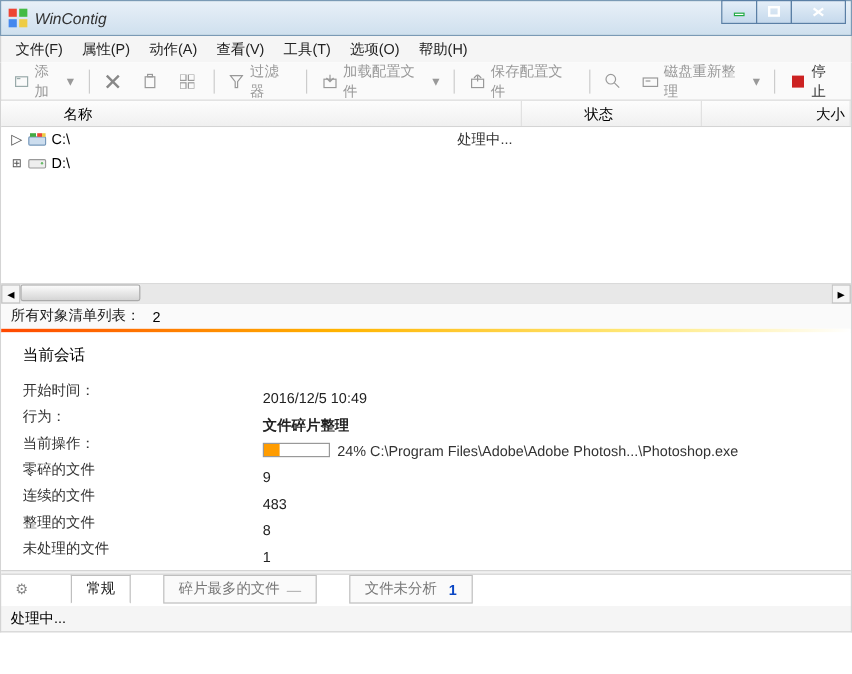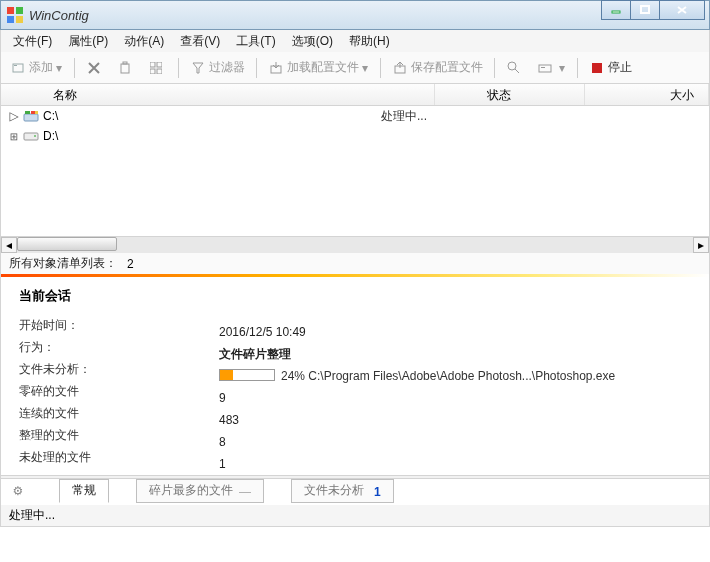--- a/index.html
+++ b/index.html
@@ -208,6 +208,7 @@
           <rect x="3" y="5" width="4" height="1" fill="#999"></rect>
         </svg>
       </span>
+    <span>磁盘重新整理</span>
     <span class="tb-dd">▾</span>
   </div>
   <div class="tb-sep"></div>

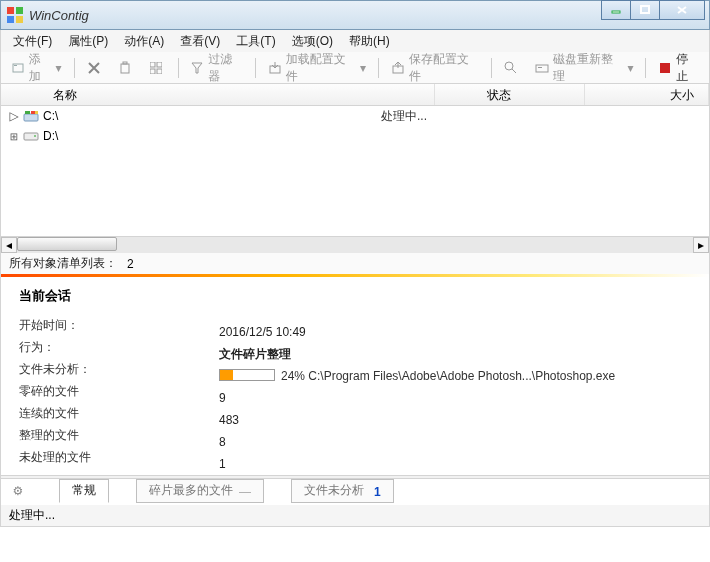--- a/index.html
+++ b/index.html
@@ -34,7 +34,7 @@
 .col { border-right:1px solid #e1e1e1; padding:3px 8px;margin-left:44px; }
 .col-name { flex:0 0 390px; }
 .col-status { flex:1; }
-.col-size { flex:0 0 80px; text-align:right; padding-right:14px; }
+.col-size { flex:0 0 80px; text-align:right; padding-right:4px; }
 .list-body { height:130px; overflow:auto; background:#fff; }
 .row { display:flex; height:20px; align-items:center; padding-left:8px; }
 .twist { width:10px; text-align:center; color:#555; }

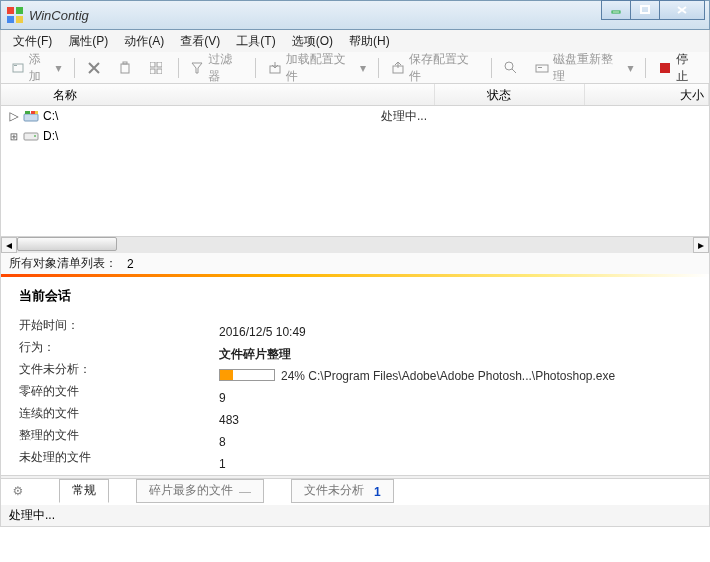--- a/index.html
+++ b/index.html
@@ -59,7 +59,7 @@
 
 
 .session { padding:10px 18px 6px 18px; background:#fff; }
-.session h2 { font-size:13px; font-weight:bold; margin-bottom:10px; }
+.session h2 { font-size:13px; font-weight:normal; margin-bottom:10px; }
 .ss-row { display:flex; height:20px; align-items:center; margin-bottom:2px; }
 .ss-key { width:200px; color:#333; }
 .ss-val { color:#222;margin-top:14px; }

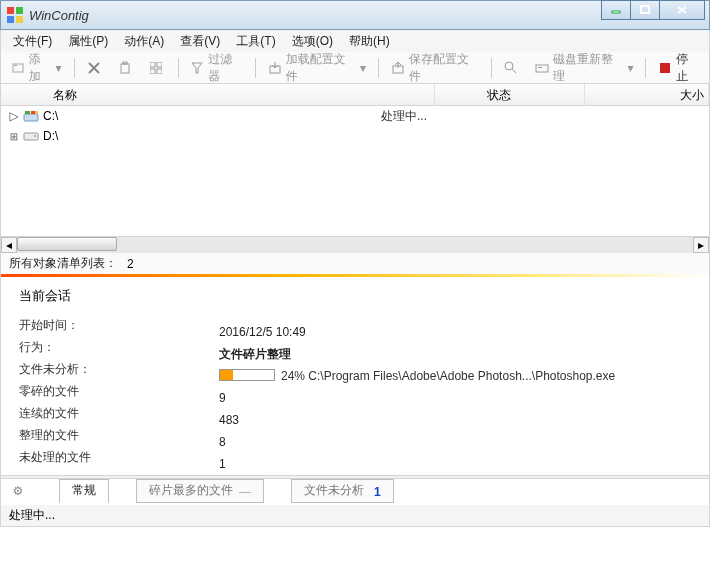--- a/index.html
+++ b/index.html
@@ -289,7 +289,7 @@
         <div class="ss-val bold">文件碎片整理</div>
       </div>
     <div class="ss-row">
-      <div class="ss-key">文件未分析：</div>
+      <div class="ss-key">当前操作：</div>
       <div class="ss-val prog">
         <span class="prog-bar">
             <span class="prog-fill" style="width: 24%;"></span>

